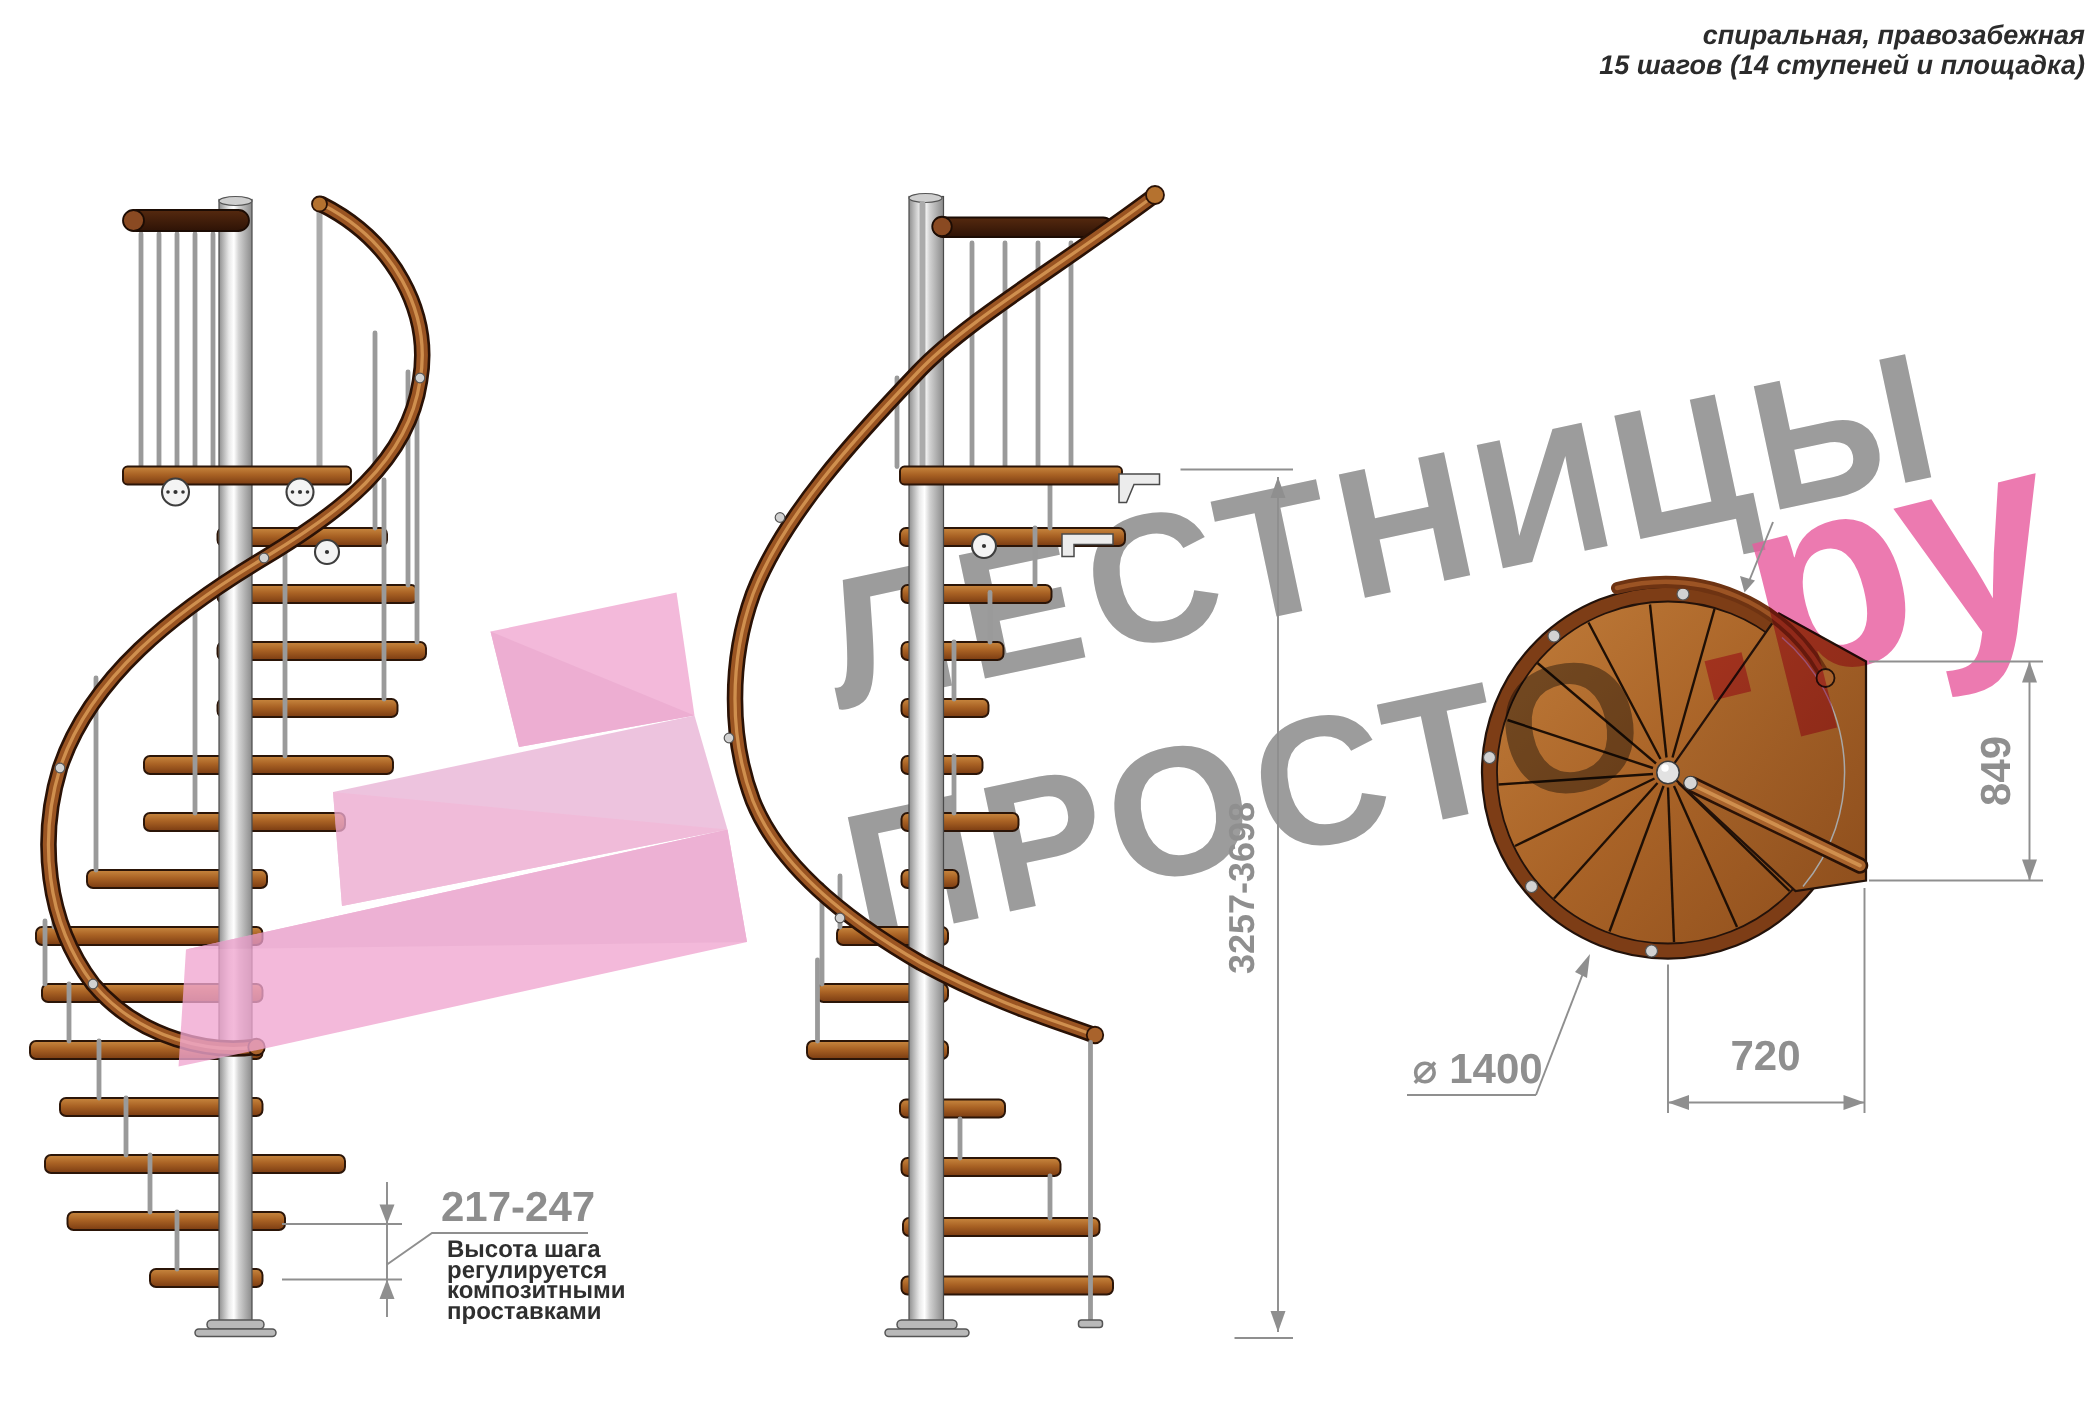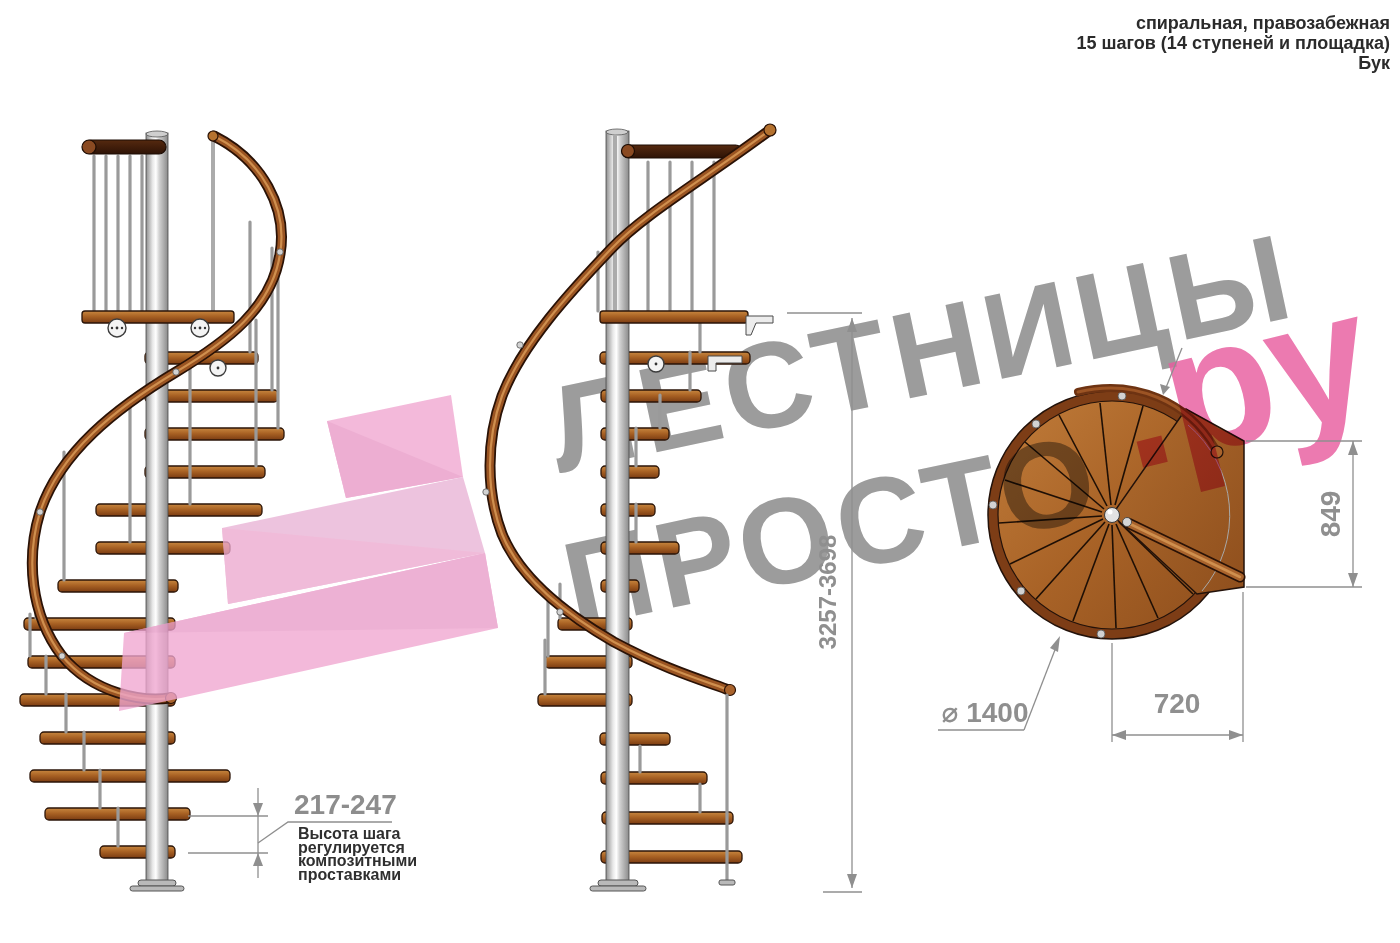--- a/index.html
+++ b/index.html
@@ -12,7 +12,7 @@
   #wm-word2{left:560px;top:470px;font-size:122px;letter-spacing:5px;transform:rotate(-12deg);}
   #wm-ru{left:1138px;top:318px;font-size:180px;color:#e85d9f;opacity:.82;transform:rotate(-14deg);transform-origin:left bottom;}
   #title-block{position:absolute;top:13px;right:10px;text-align:right;font-size:18px;font-weight:600;
-               color:#2b2b2b;line-height:20px;}
+               color:#2b2b2b;line-height:20px;font-style:italic;}
   #note-step-height{position:absolute;left:298px;top:827px;width:130px;font-size:16px;font-weight:600;
                     color:#2f2f2f;line-height:13.5px;white-space:pre-line;}
   .step{fill:url(#stepGrad);stroke:#2b1508;stroke-width:1.3;}

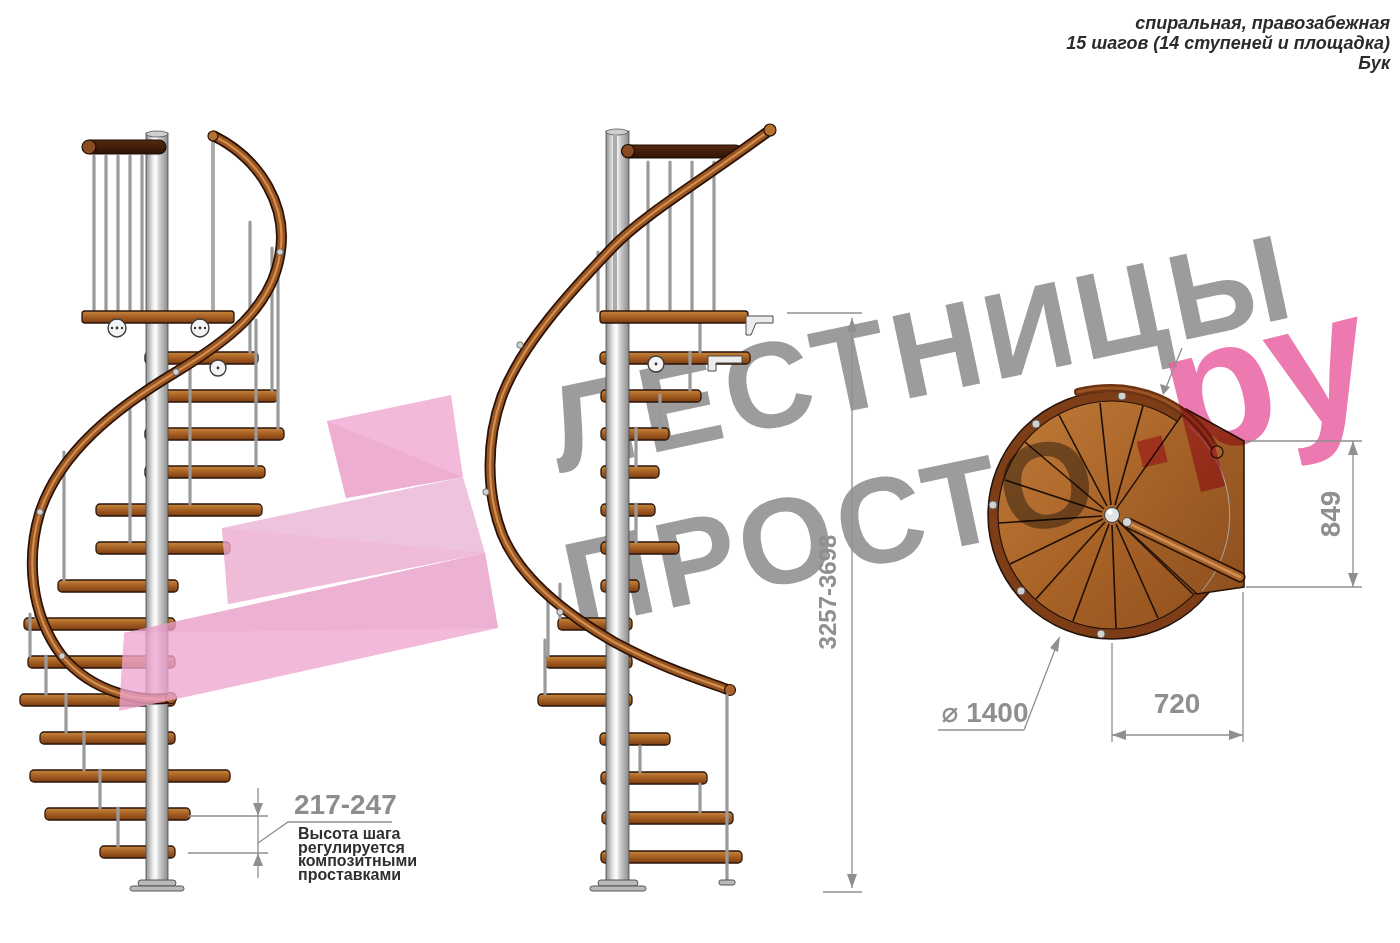--- a/index.html
+++ b/index.html
@@ -349,7 +349,6 @@
 <div id="title-block">
   <div>спиральная, правозабежная</div>
   <div>15 шагов (14 ступеней и площадка)</div>
-  <div>Бук</div>
 </div>
 
 <div id="note-step-height">Высота шага

